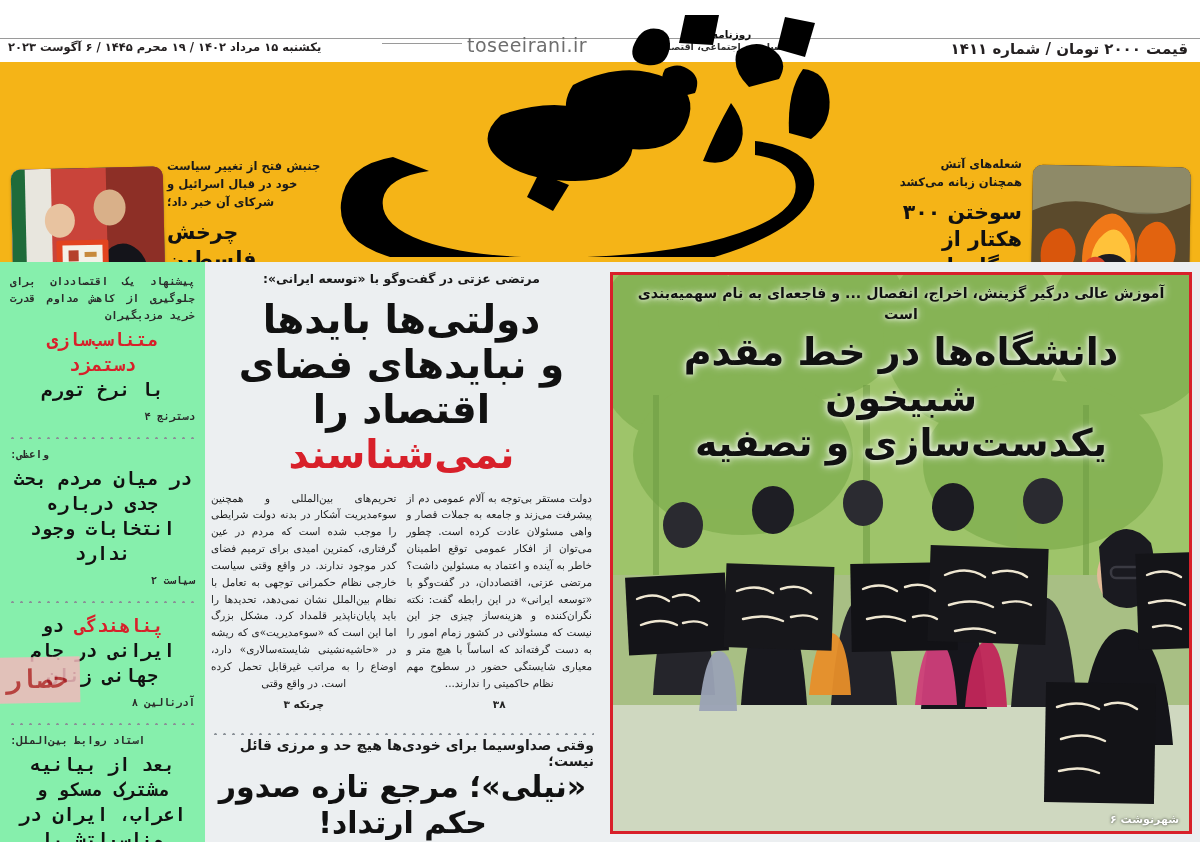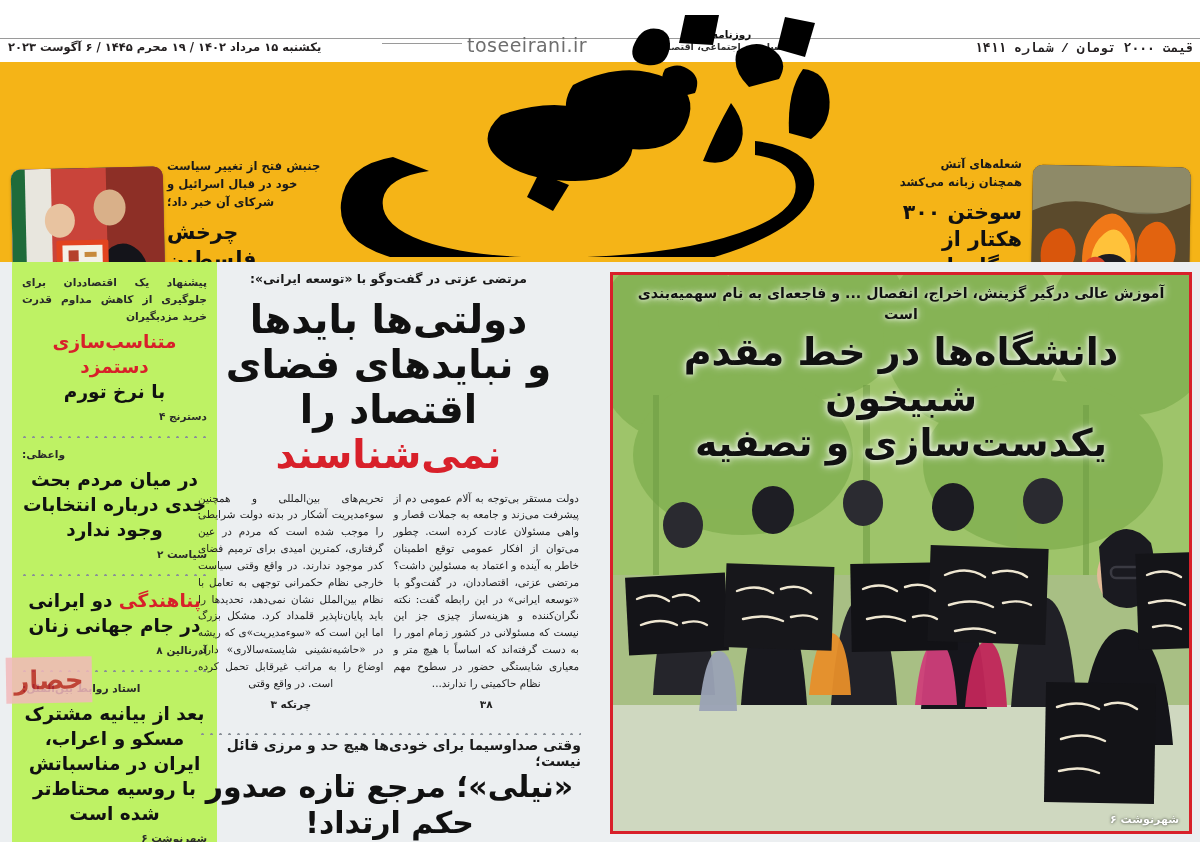--- a/index.html
+++ b/index.html
@@ -22,9 +22,9 @@
     background: #9a9a9a;
   }
   .issue-info {
-    position: absolute; top: 40px; right: 6px;
-    font-size: 13px; color: #231f20; letter-spacing: 0;
-    white-space: nowrap; font-weight: 600; font-family: Liberation Mono, monospace;
+    position: absolute; top: 40px; right: 12px;
+    font-size: 15px; color: #231f20; letter-spacing: 0;
+    white-space: nowrap; font-weight: 600;
   }
   .date-info {
     position: absolute; top: 40px; left: 8px;

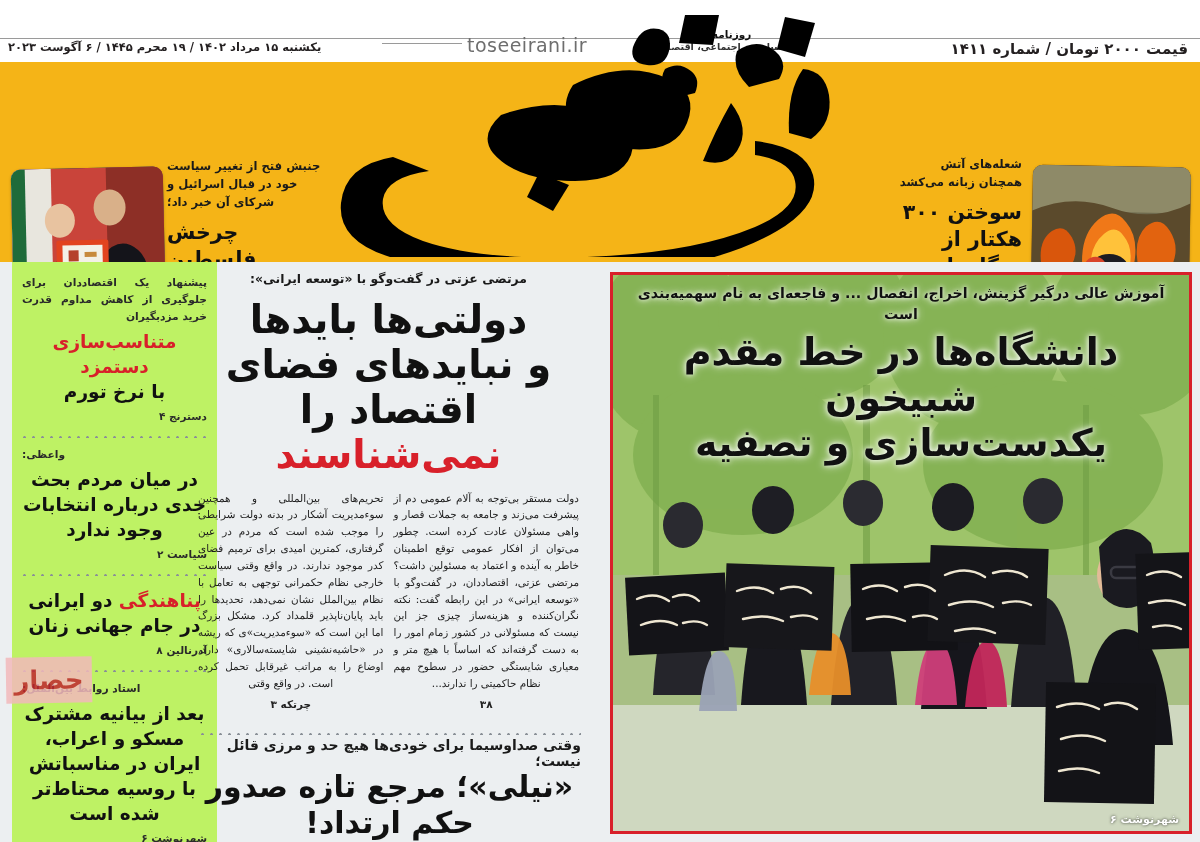--- a/index.html
+++ b/index.html
@@ -96,8 +96,8 @@
 
   
   .sidebar {
-    position: absolute; top: 0; left: 12px; width: 205px; height: 580px;
-    padding: 6px 8px 0 8px; background: #bef264;
+    position: absolute; top: 0; left: 0; width: 205px; height: 580px;
+    padding: 6px 8px 0 8px; background: #86efac; font-family: Liberation Mono, monospace;
   }
   .sb-item { padding: 6px 2px 5px 2px; text-align: right; }
   .sb-kicker {

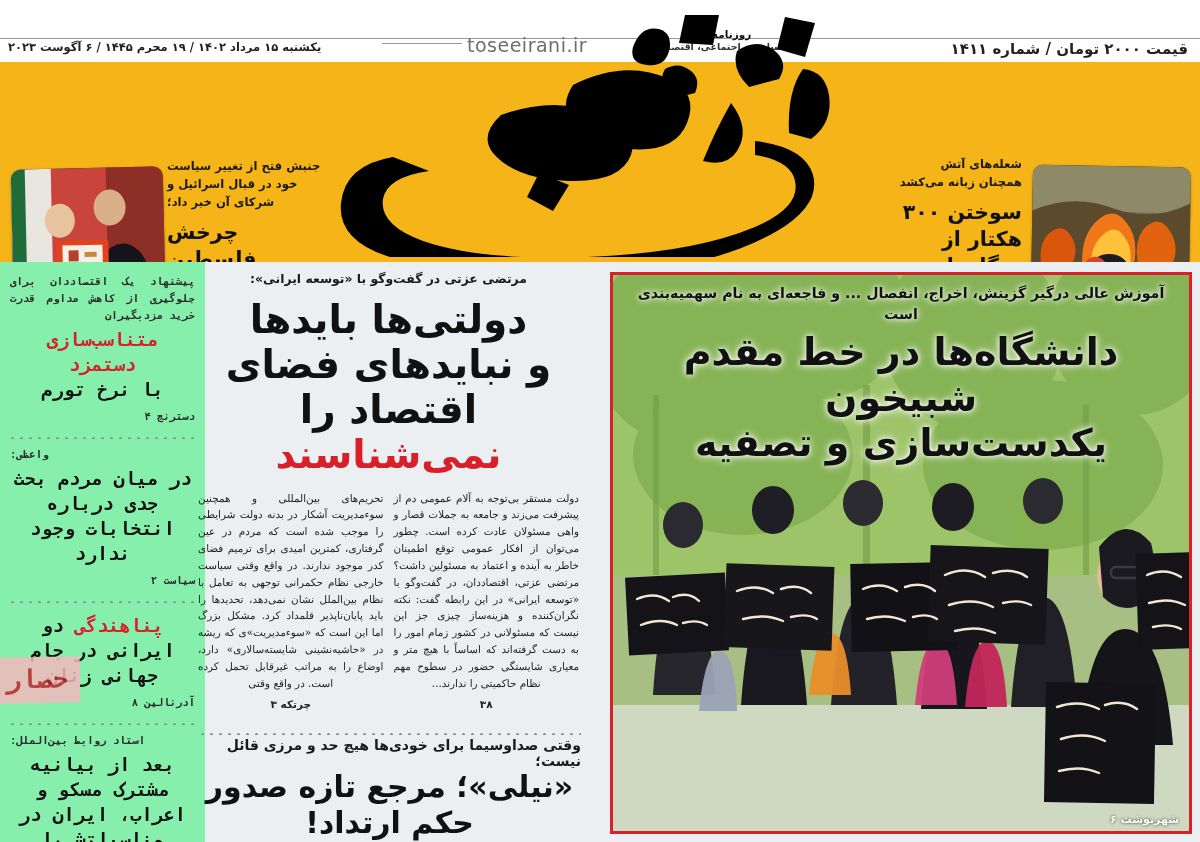--- a/index.html
+++ b/index.html
@@ -122,7 +122,7 @@
 
   
   .center {
-    position: absolute; top: 0; left: 192px; width: 395px; height: 580px;
+    position: absolute; top: 0; left: 205px; width: 395px; height: 580px;
     padding: 8px 8px 0 6px;
   }
   .c-kicker {

